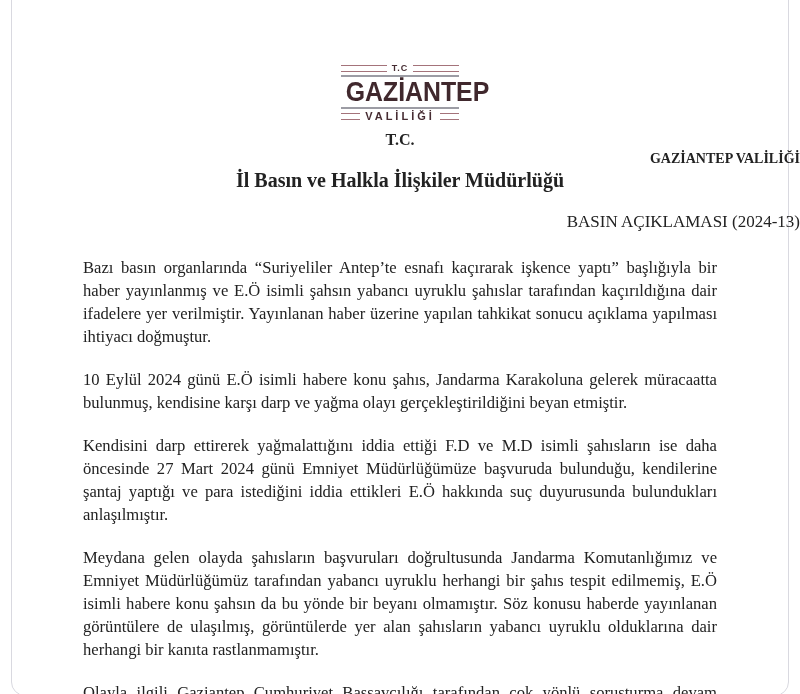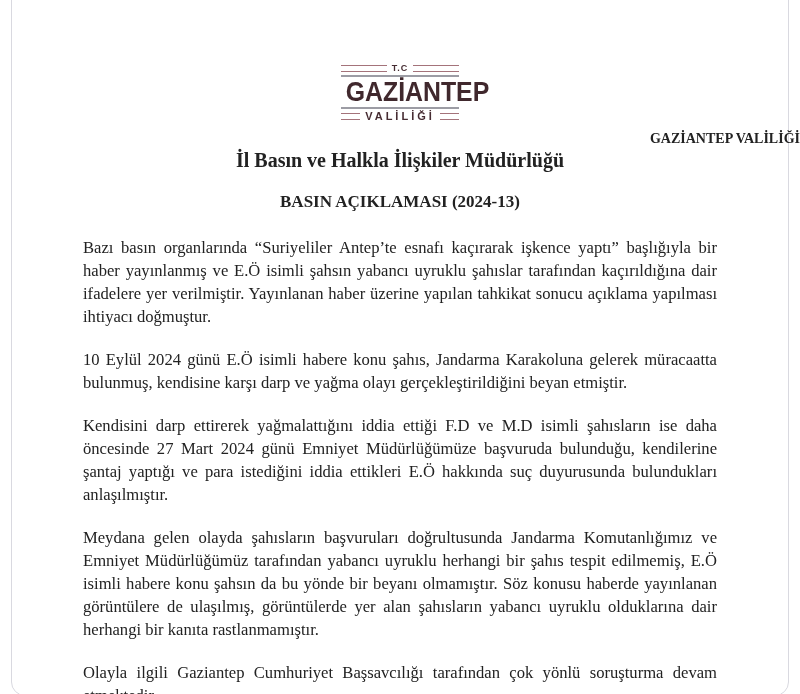--- a/index.html
+++ b/index.html
@@ -141,6 +141,7 @@
     </div>
 
     <div class="letterhead">
+      <div class="lh-line1">T.C.</div>
       <div class="lh-line2">GAZİANTEP VALİLİĞİ</div>
       <div class="lh-line3">İl Basın ve Halkla İlişkiler Müdürlüğü</div>
     </div>

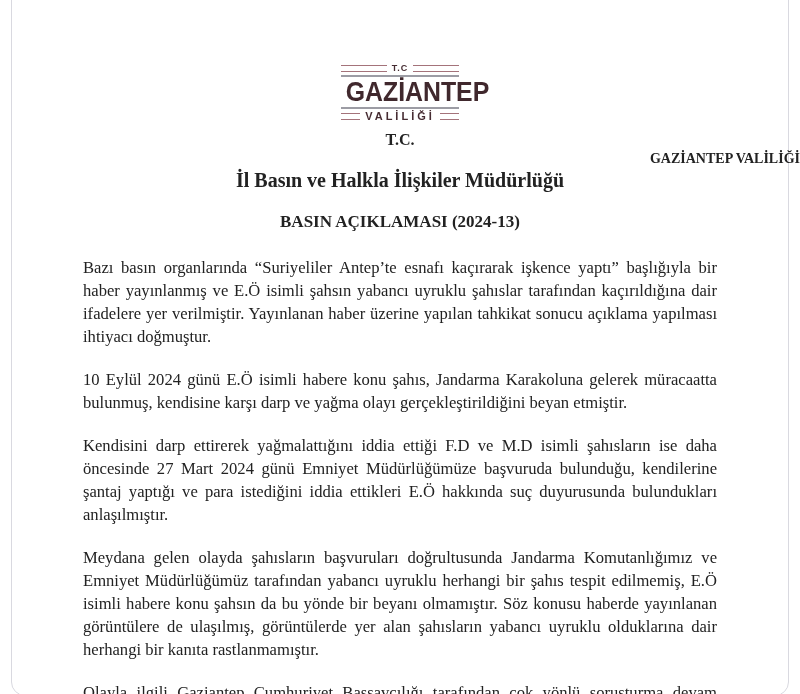--- a/index.html
+++ b/index.html
@@ -98,8 +98,8 @@
   .lh-line3 { font-size: 20px; }
 
   .doc-title {
-    text-align: center;
-    font-weight: bold;
+    text-align: right;
+    font-weight: normal;
     font-size: 17px;
     margin-top: 19px;
   }

